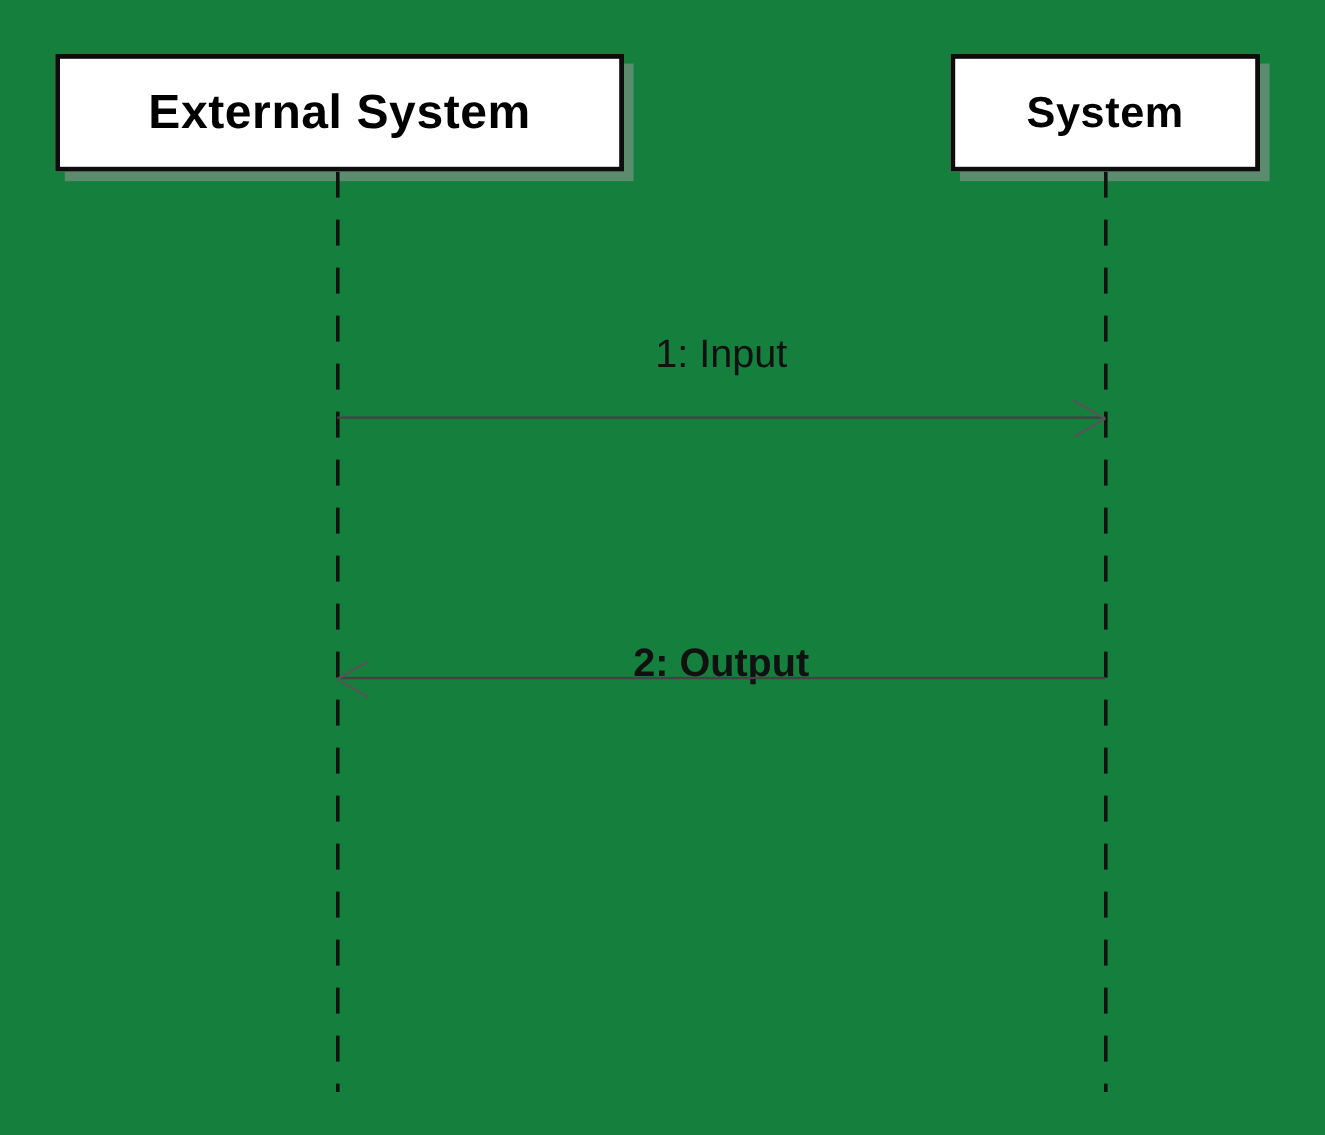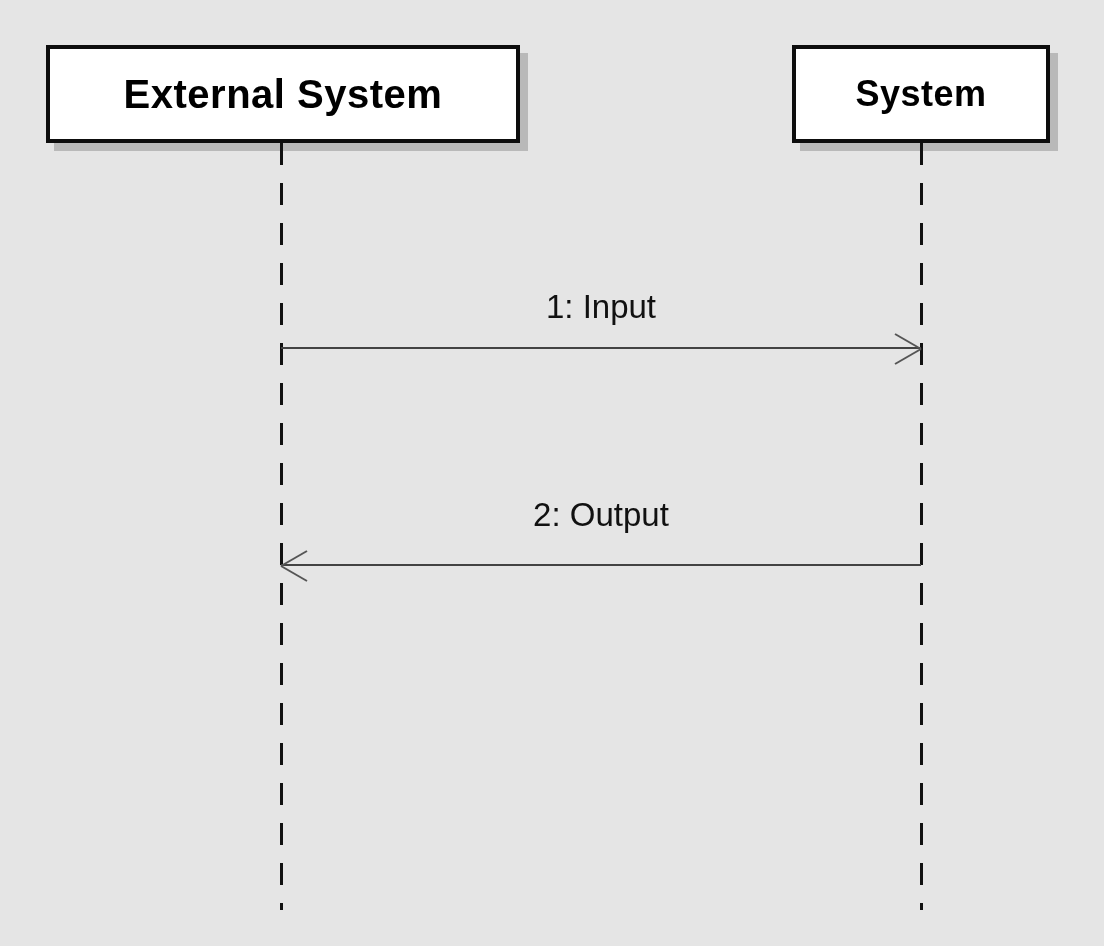--- a/index.html
+++ b/index.html
@@ -15,7 +15,7 @@
     position: relative;
     width: 1104px;
     height: 946px;
-    background: #e5e5e5;
+    background: #15803d;
     overflow: hidden;
   }
 

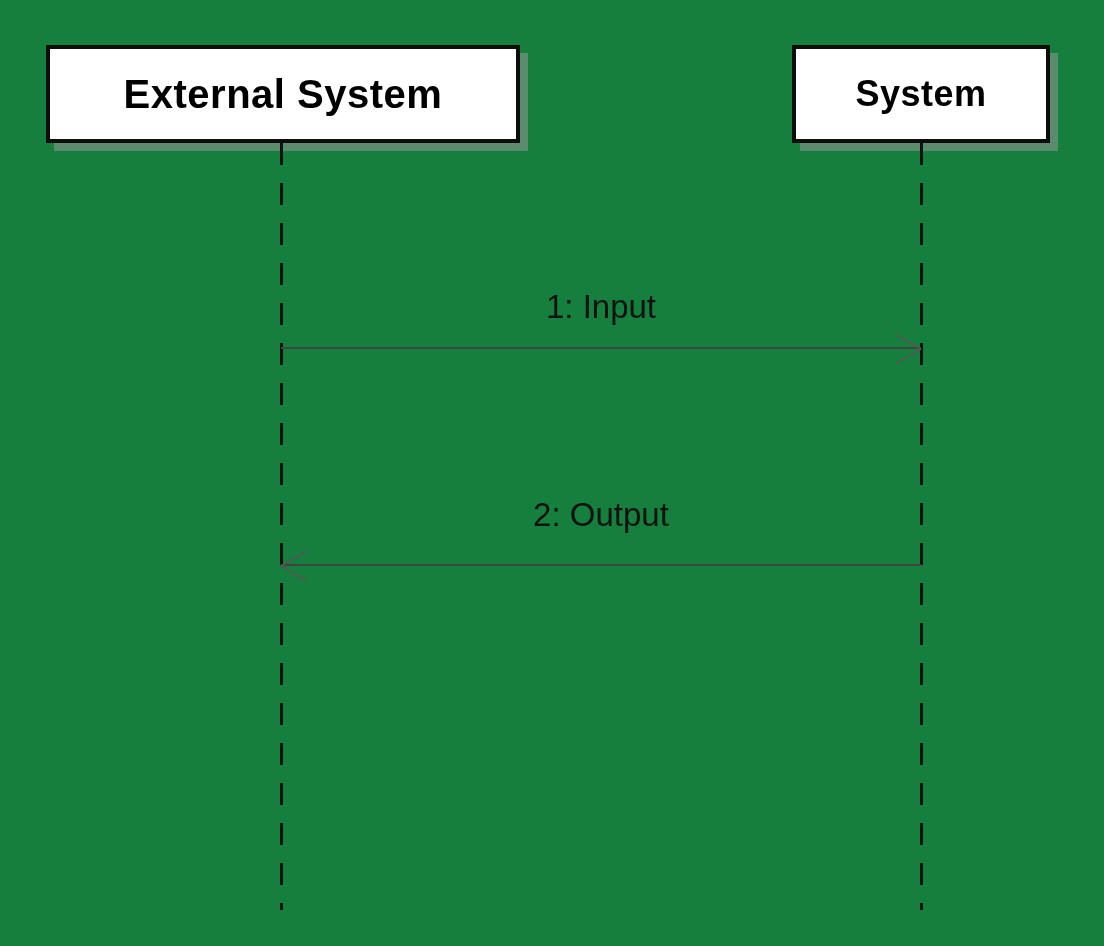--- a/index.html
+++ b/index.html
@@ -145,7 +145,7 @@
   #message-1 .arrowhead { right: 0; top: 1px; }
   #message-1-label {
     left: 281px;
-    top: 288px;
+    top: 276px;
     width: 640px;
   }
 

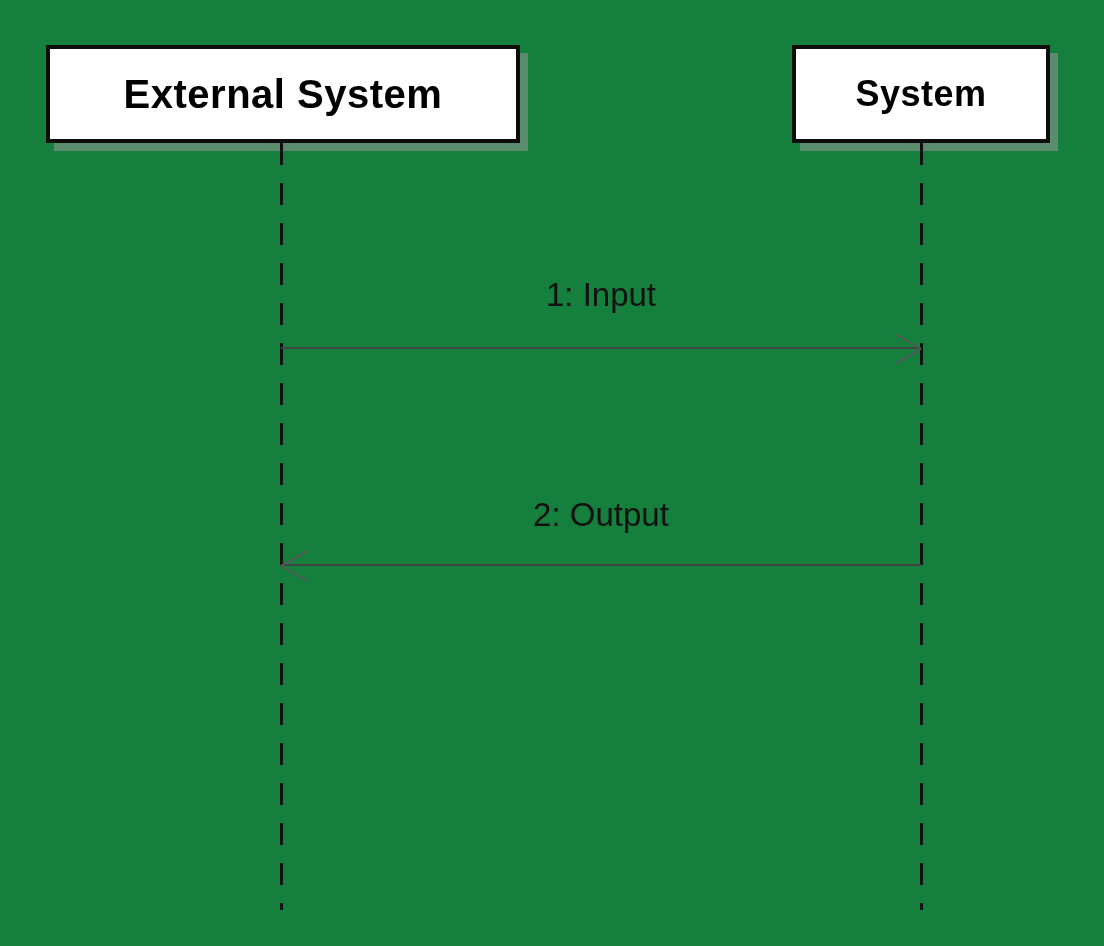--- a/index.html
+++ b/index.html
@@ -158,8 +158,9 @@
   #message-2 .arrowhead { left: 0; top: 1px; }
   #message-2-label {
     left: 281px;
-    top: 496px;
-    width: 640px;
+    top: 533px;
+    width: 640px;
+    font-weight: bold;
   }
 </style>
 </head>

